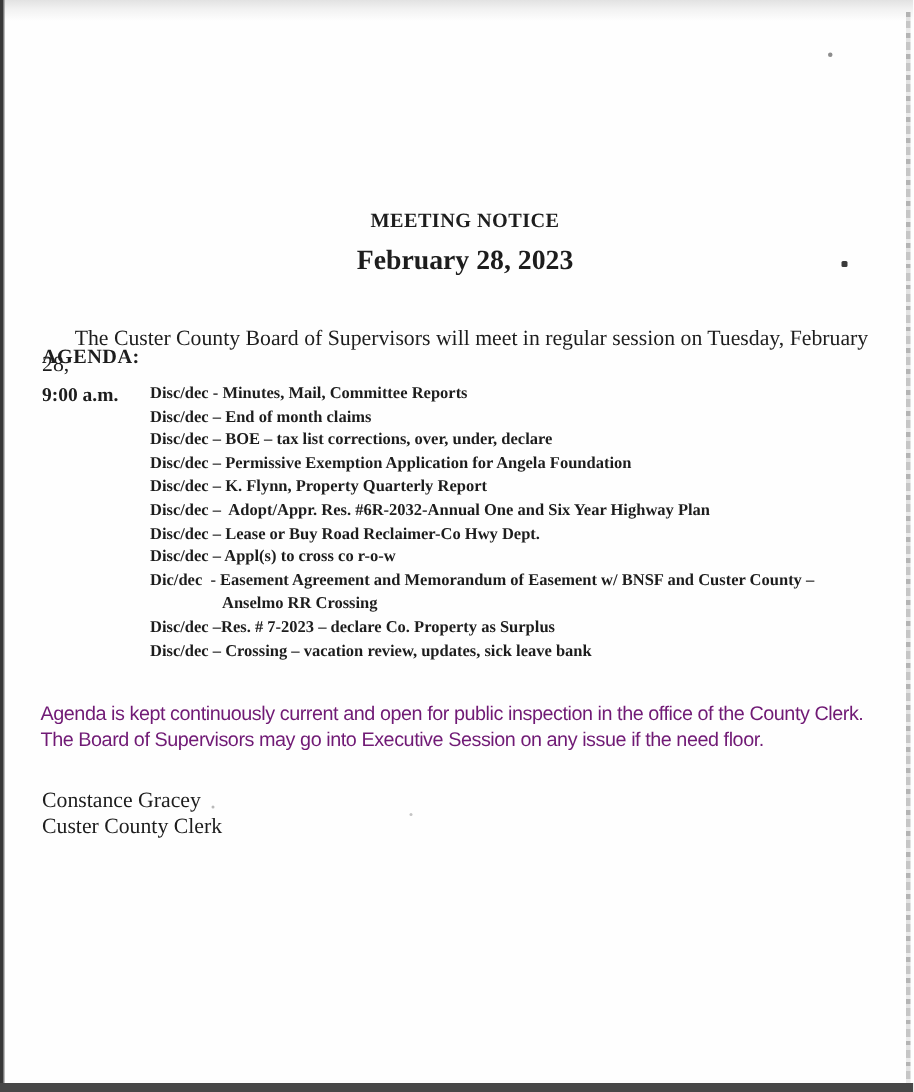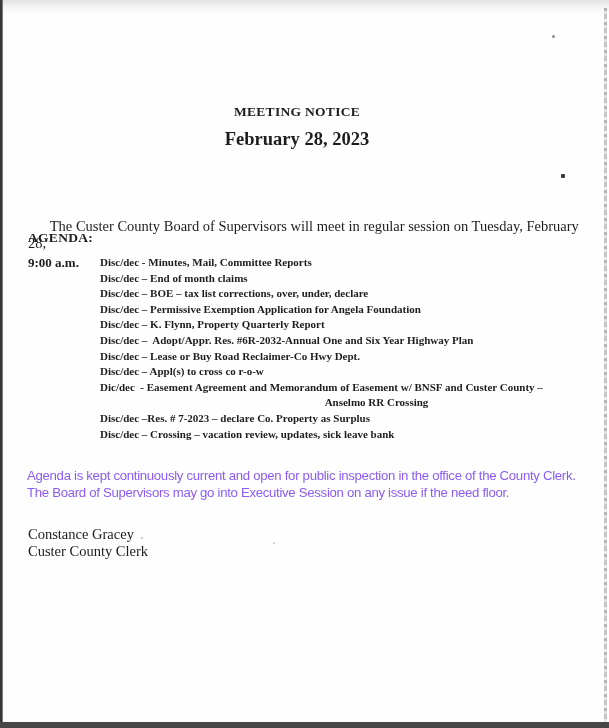--- a/index.html
+++ b/index.html
@@ -61,9 +61,10 @@
   
   .centered-band {
     position: absolute;
-    left: 1px;
+    left: 14px;
     width: 592px;
     text-align: center;
+    margin-top: 35px;
   }
   #notice-title {
     top: 104px;

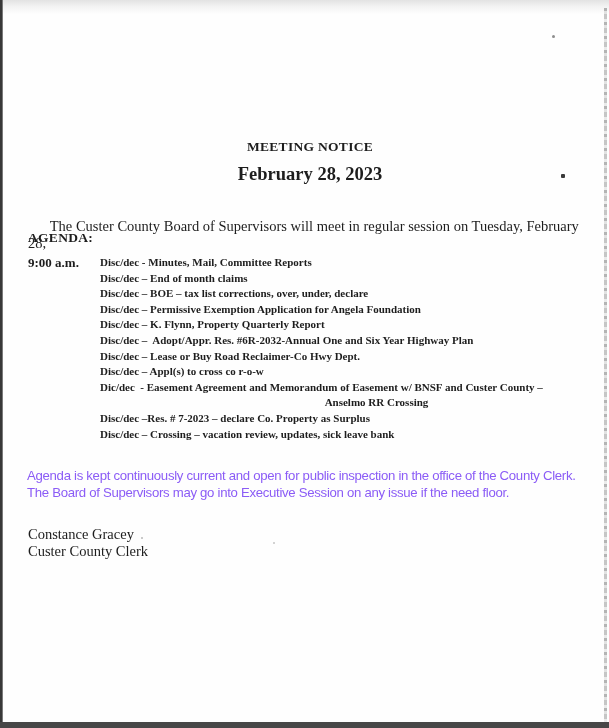--- a/index.html
+++ b/index.html
@@ -119,7 +119,6 @@
   }
   .agenda-line.continuation {
     padding-left: 48px;
-    text-align: center;
   }
   #public-note {
     position: absolute;

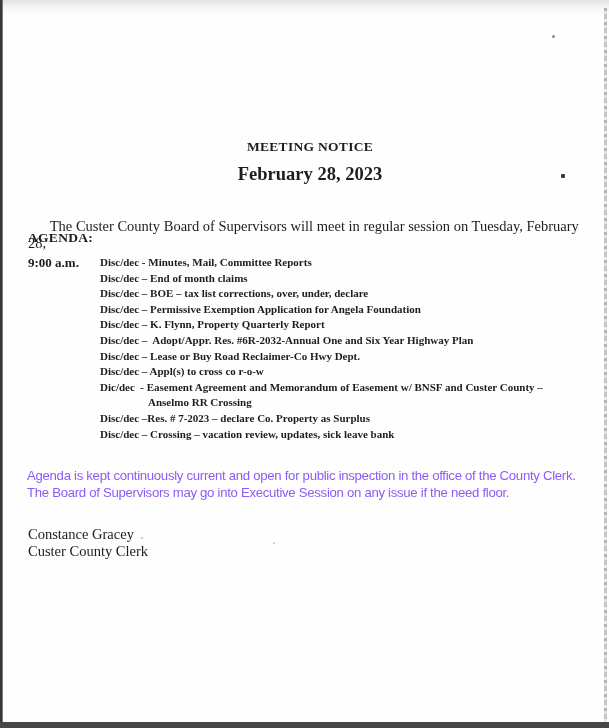--- a/index.html
+++ b/index.html
@@ -129,7 +129,7 @@
     font-size: 13.2px;
     letter-spacing: -0.3px;
     line-height: 17.2px;
-    color: #8b5cf6;
+    color: #701a75;
   }
   #signature {
     position: absolute;

